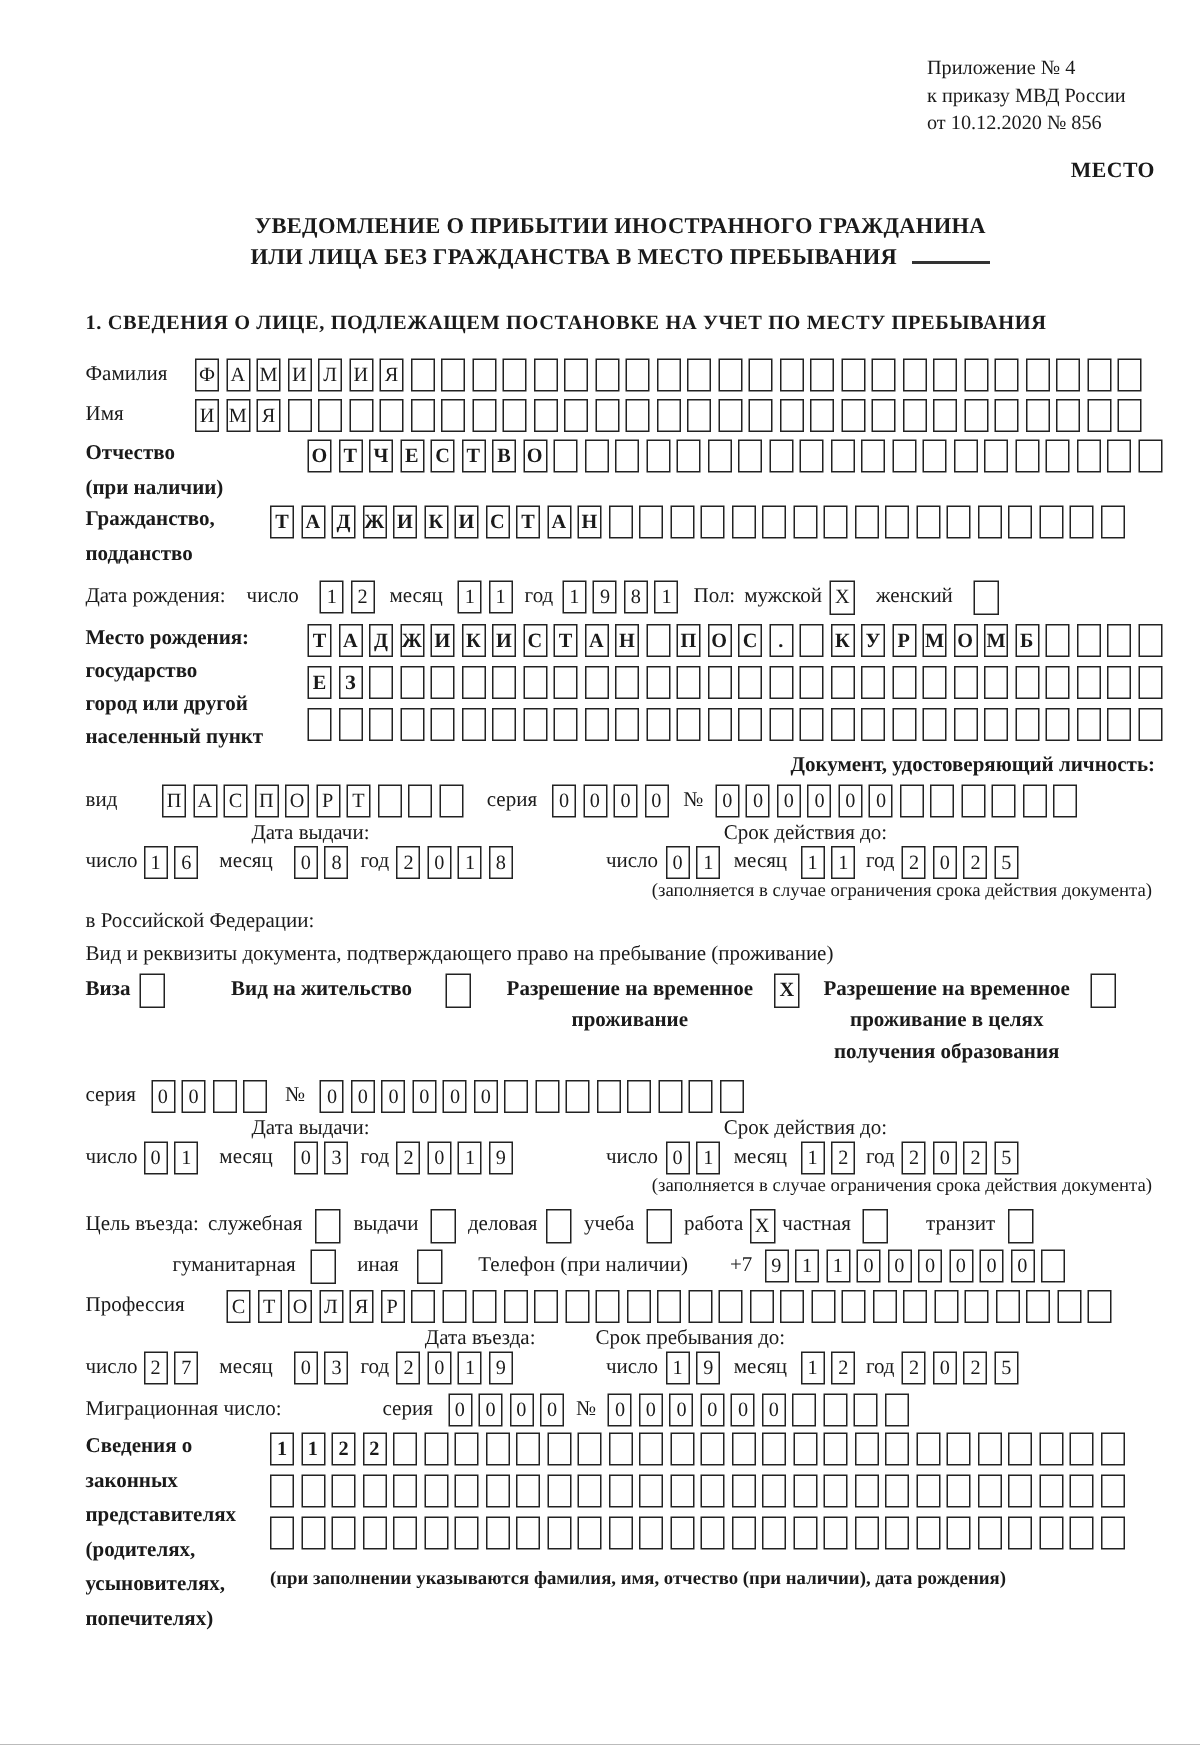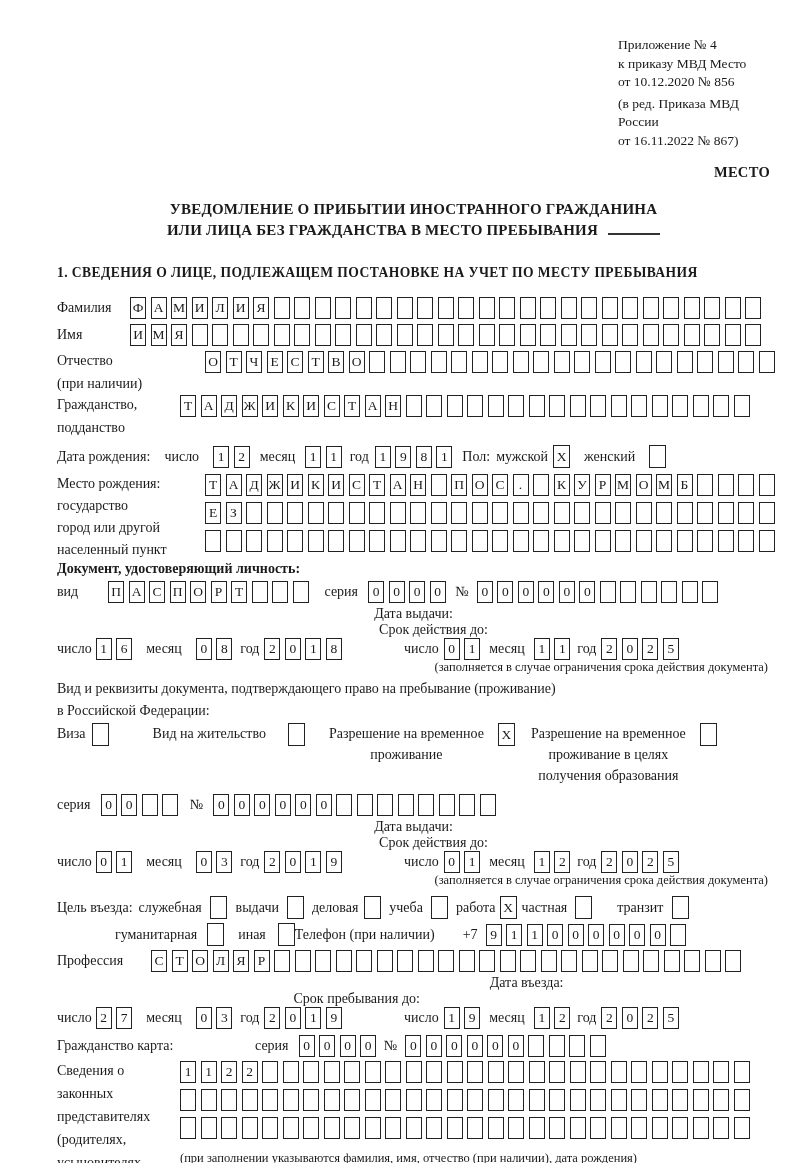--- a/index.html
+++ b/index.html
@@ -37,7 +37,7 @@
 
   <div class="top-right">
     <div>Приложение № 4</div>
-    <div>к приказу МВД Место</div>
+    <div>к приказу МВД России</div>
     <div>от 10.12.2020 № 856</div>
     <div class="part2">
       <div>(в ред. Приказа МВД России</div>

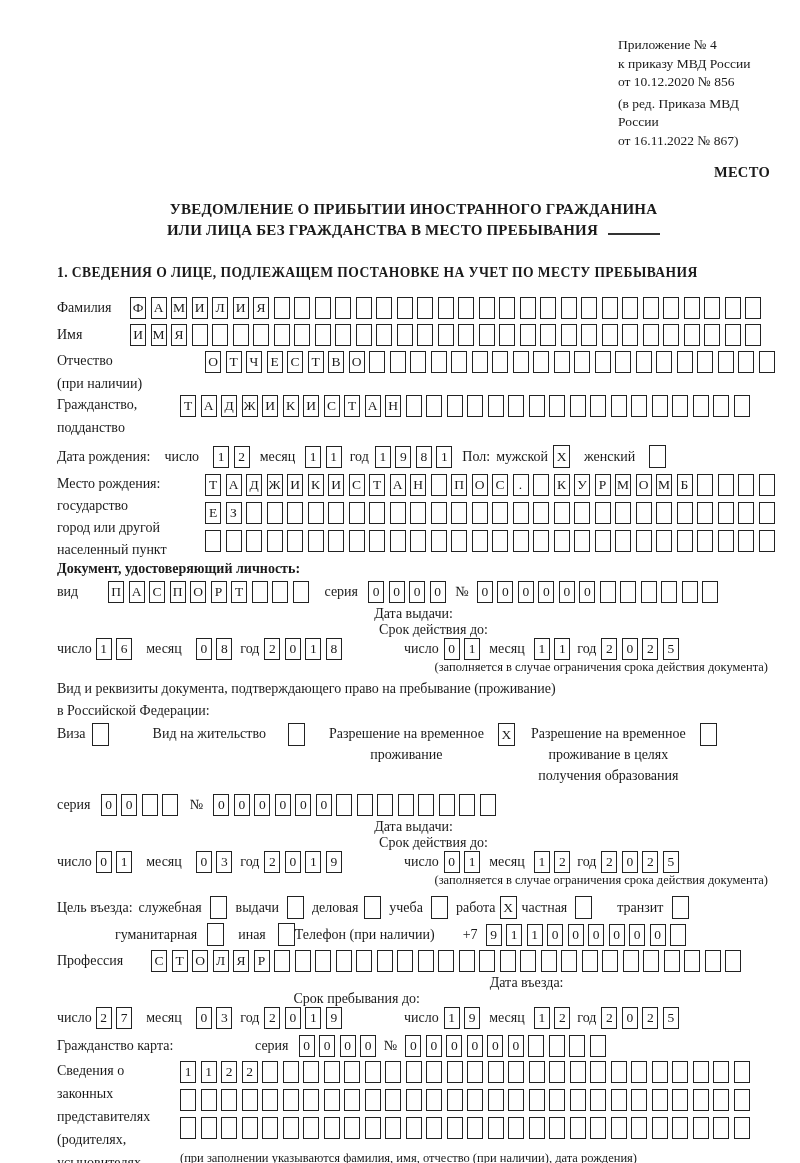--- a/index.html
+++ b/index.html
@@ -39,10 +39,6 @@
     <div>Приложение № 4</div>
     <div>к приказу МВД России</div>
     <div>от 10.12.2020 № 856</div>
-    <div class="part2">
-      <div>(в ред. Приказа МВД России</div>
-      <div>от 16.11.2022 № 867)</div>
-    </div>
   </div>
   <div class="forma">МЕСТО</div>
 

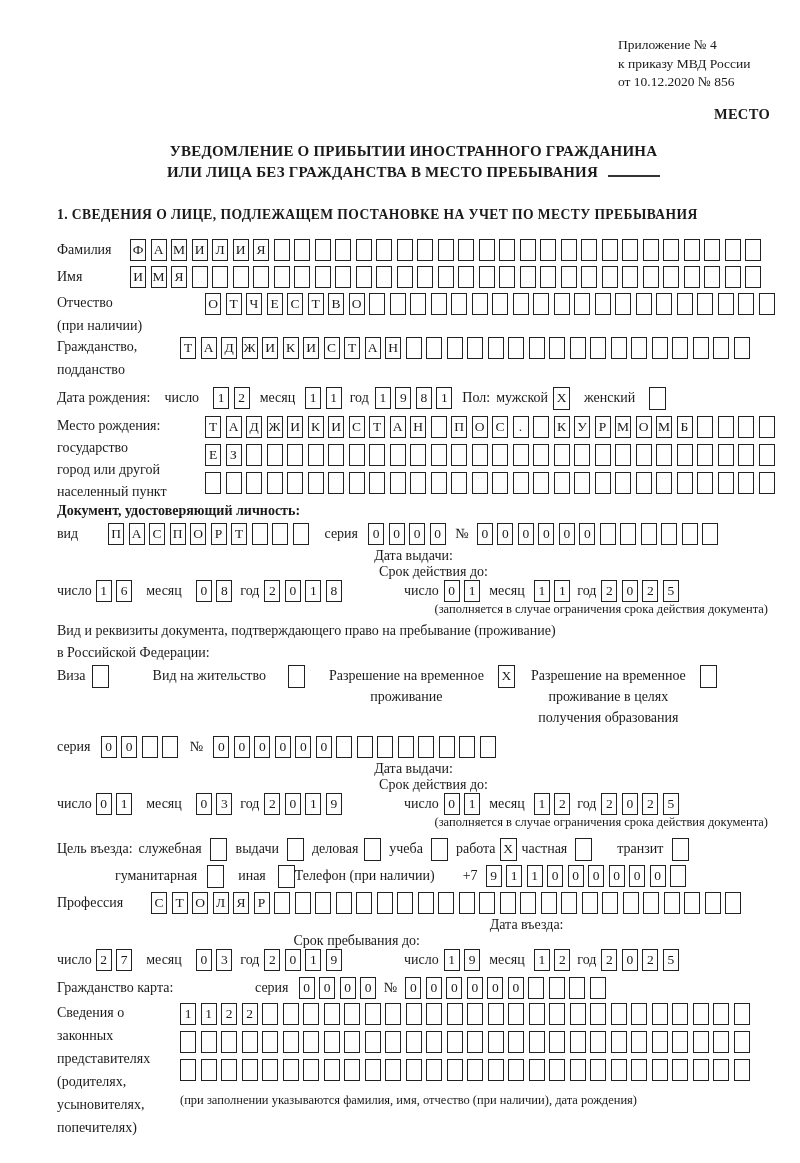--- a/index.html
+++ b/index.html
@@ -15,7 +15,7 @@
   .title-underline{display:inline-block;width:52px;border-bottom:2px solid #333;height:12px;margin-left:10px;}
   .section-heading{font-weight:bold;font-size:13.6px;margin-top:24px;letter-spacing:.4px;}
   .row{display:flex;align-items:center;}
-  .row-top{display:flex;align-items:flex-start;}
+  .row-top{display:flex;align-items:flex-start;font-weight:bold;}
   .lbl{font-size:14px;flex:none;}
   .lbl2{font-size:14px;line-height:19px;flex:none;}
   .boxes{display:inline-flex;gap:4.5px;flex:none;}

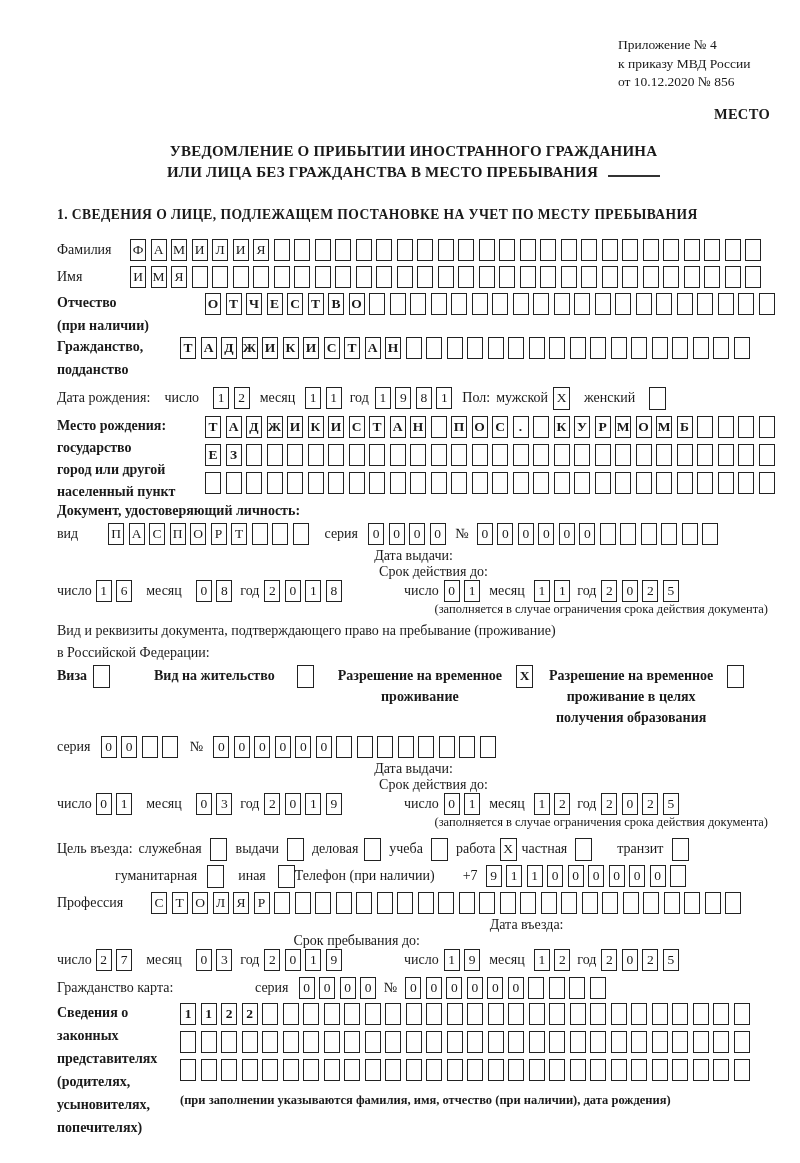--- a/index.html
+++ b/index.html
@@ -23,7 +23,7 @@
        align-items:center;justify-content:center;font-size:13.5px;flex:none;background:#fff;}
   .checkbox .box{width:17px;height:23px;}
   .stack{display:flex;flex-direction:column;gap:6px;}
-  .center-bold{text-align:left;font-weight:bold;font-size:14px;}
+  .center-bold{text-align:right;font-weight:bold;font-size:14px;}
   .small-note{font-size:12.5px;}
   .opt{display:flex;align-items:flex-start;gap:6px;}
   .opt .optlines{font-size:14px;line-height:21px;text-align:center;}

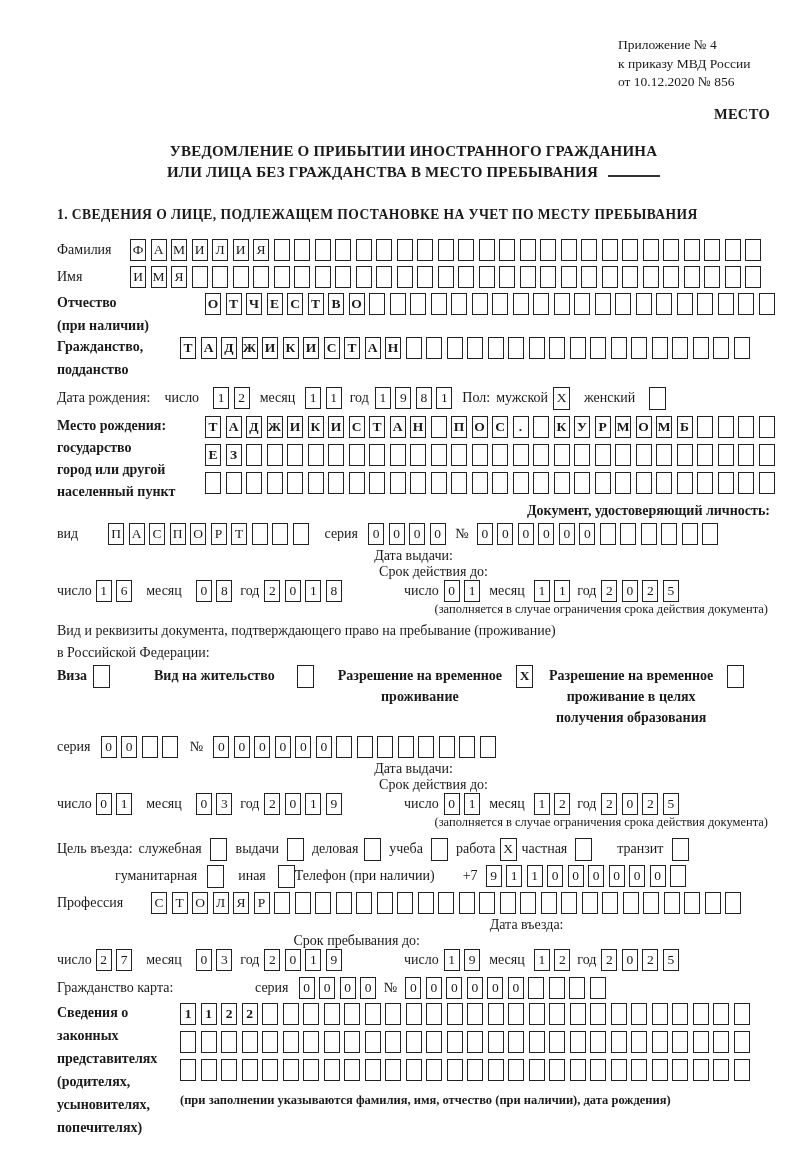--- a/index.html
+++ b/index.html
@@ -27,7 +27,7 @@
   .small-note{font-size:12.5px;}
   .opt{display:flex;align-items:flex-start;gap:6px;}
   .opt .optlines{font-size:14px;line-height:21px;text-align:center;}
-  .mt2{margin-top:2px;}.mt3{margin-top:3px;flex-direction:column;}.mt4{margin-top:4px;}.mt5{margin-top:5px;}
+  .mt2{margin-top:2px;}.mt3{margin-top:3px;}.mt4{margin-top:4px;}.mt5{margin-top:5px;}
   .mt6{margin-top:6px;}.mt8{margin-top:8px;text-align:center;}.mt16{margin-top:16px;}
 </style>
 </head>

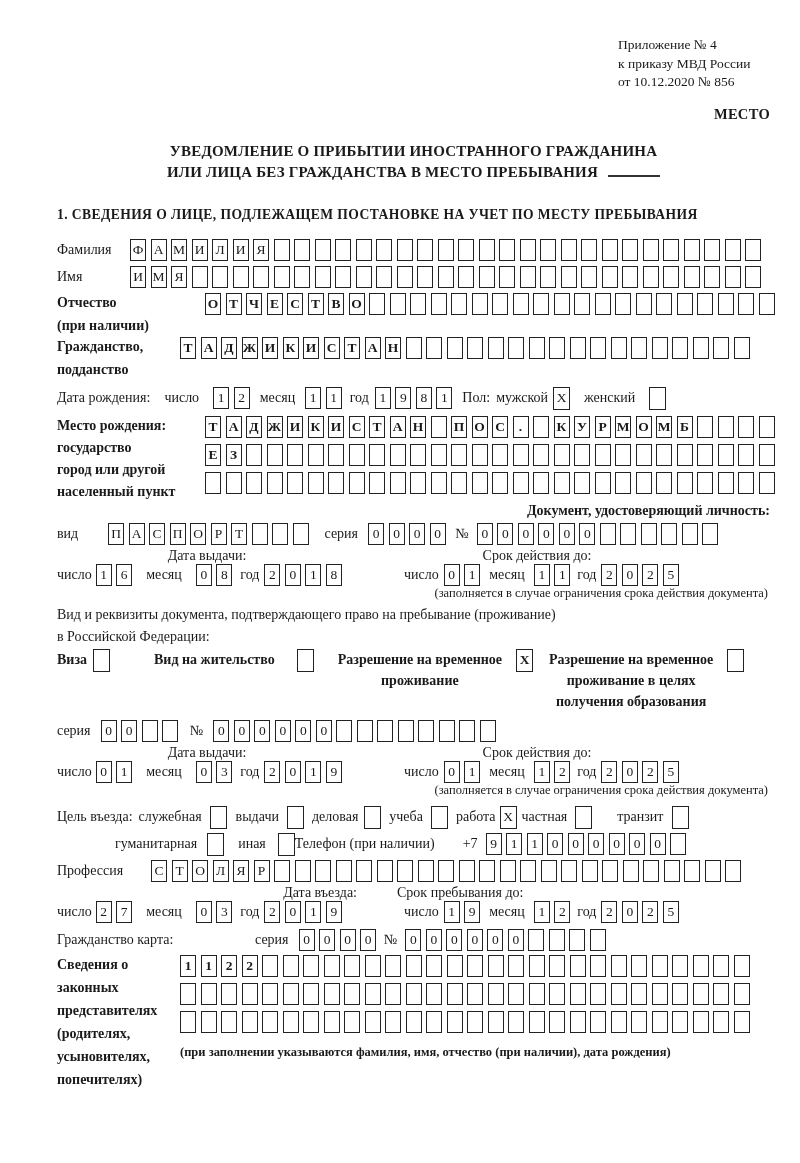--- a/index.html
+++ b/index.html
@@ -412,8 +412,8 @@
 
   <div class="small-note" style="text-align:right;margin-right:2px">(заполняется в случае ограничения срока действия документа)</div>
 
+  <div class="lbl mt6">в Российской Федерации:</div>
   <div class="lbl mt6">Вид и реквизиты документа, подтверждающего право на пребывание (проживание)</div>
-  <div class="lbl mt6">в Российской Федерации:</div>
 
   <div class="row-top mt4">
     <span class="opt">

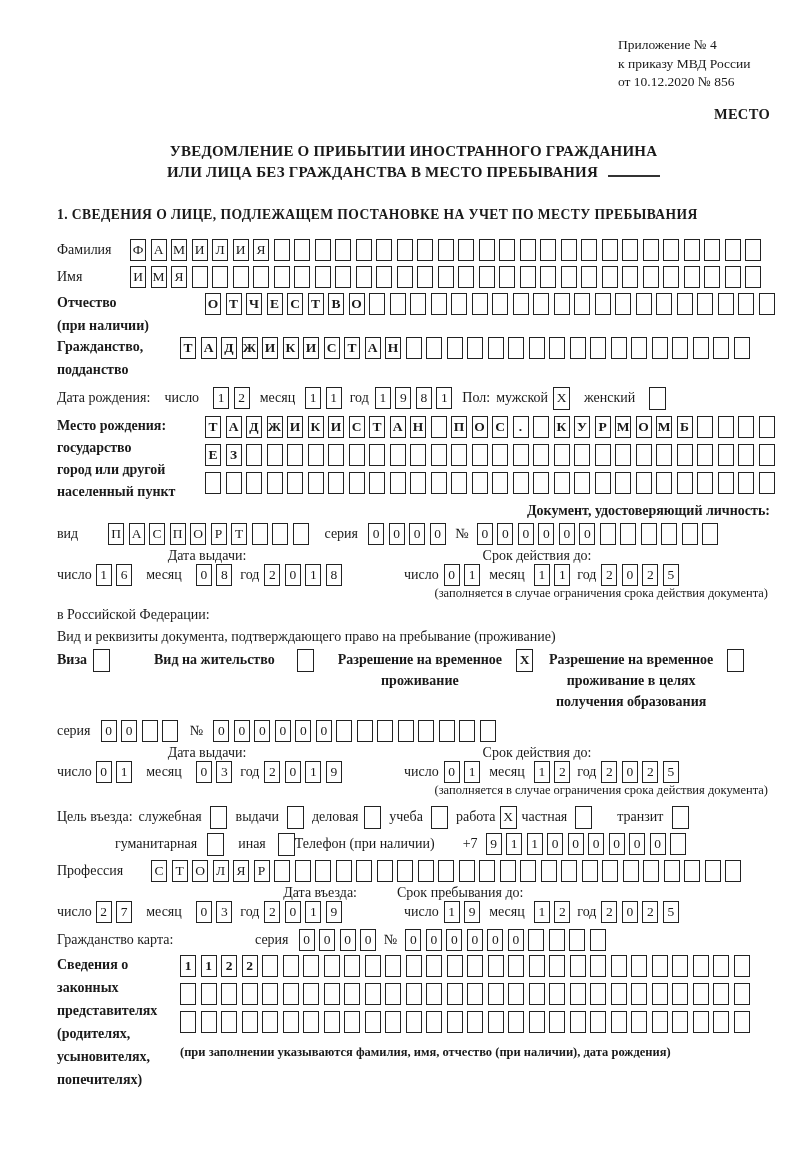--- a/index.html
+++ b/index.html
@@ -561,7 +561,7 @@
     <span class="boxes checkbox" style="margin-left:12px">
         <span class="box"></span>
       </span>
-    <span class="lbl" style="">Телефон (при наличии)</span>
+    <span class="lbl" style="margin-left:24px">Телефон (при наличии)</span>
     <span class="lbl" style="margin-left:28px">+7</span>
     <span class="boxes" style="margin-left:8px">
         <span class="box">9</span>

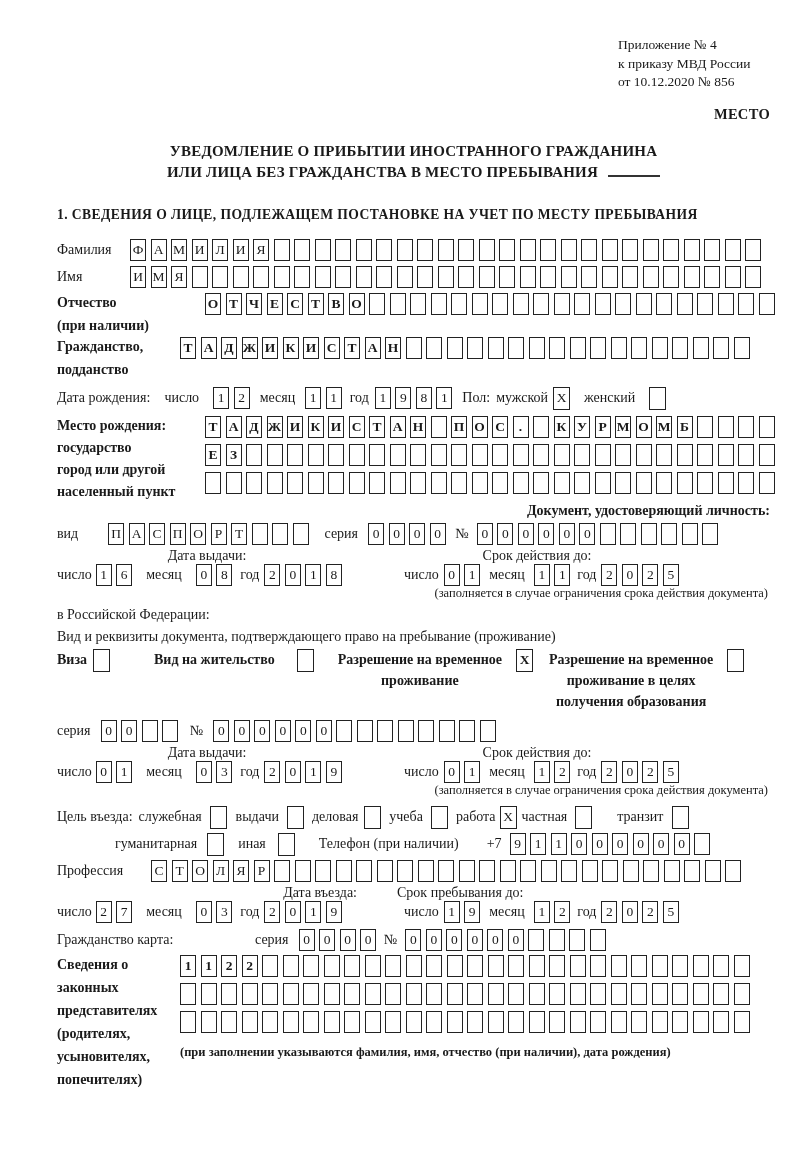--- a/index.html
+++ b/index.html
@@ -655,7 +655,7 @@
   </div>
 
   <div class="row mt6">
-    <span class="lbl" style="width:198px">Гражданство карта:</span>
+    <span class="lbl" style="width:198px">Миграционная число:</span>
     <span class="lbl">серия</span>
     <span class="boxes" style="margin-left:10px">
         <span class="box">0</span>

